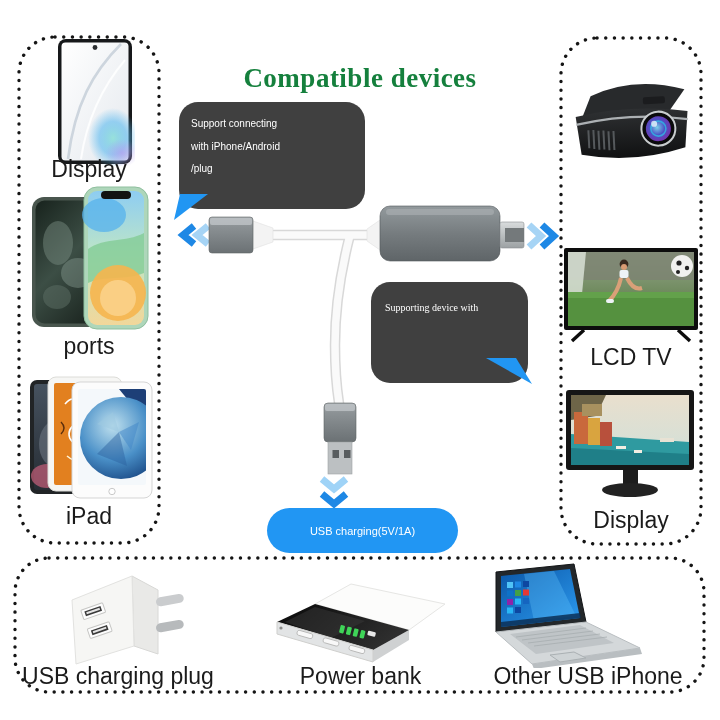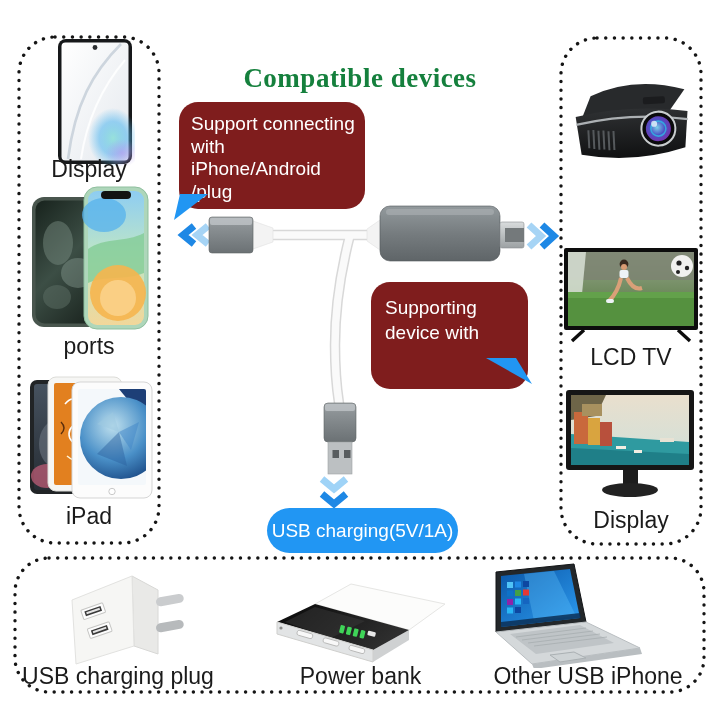--- a/index.html
+++ b/index.html
@@ -10,8 +10,8 @@
          font-family:"Liberation Serif",serif;font-weight:bold;font-size:27px;
          color:#15803d;letter-spacing:0.5px;margin-top:39px;}
   .dev-label{position:absolute;text-align:center;font-size:23px;color:#1b1b1b;}
-  .bubble{position:absolute;background:#7f1d1d;color:#fff;border-radius:19px;
-          font-size:19px;line-height:22.5px;font-weight:500;}
+  .bubble{position:absolute;background:#404040;color:#fff;border-radius:19px;
+          font-size:10px;line-height:22.5px;font-weight:500;}
   .bubble span{display:block;}
   #phone-bubble{left:179px;top:102px;width:168px;height:96px;padding:11px 6px 0 12px;}
   #hdmi-bubble{left:371px;top:282px;width:143px;height:82px;padding:13px 0 12px 14px;line-height:25px;}

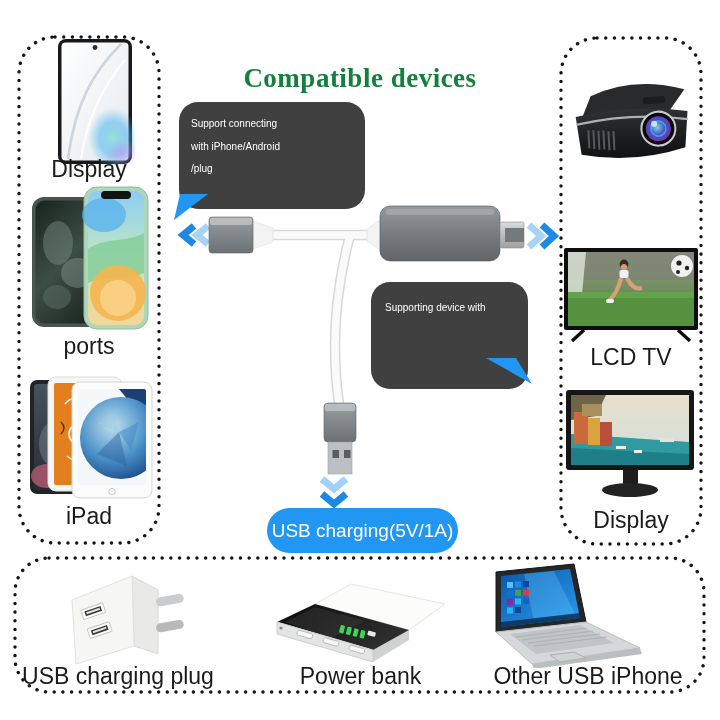--- a/index.html
+++ b/index.html
@@ -14,7 +14,7 @@
           font-size:10px;line-height:22.5px;font-weight:500;}
   .bubble span{display:block;}
   #phone-bubble{left:179px;top:102px;width:168px;height:96px;padding:11px 6px 0 12px;}
-  #hdmi-bubble{left:371px;top:282px;width:143px;height:82px;padding:13px 0 12px 14px;line-height:25px;}
+  #hdmi-bubble{left:371px;top:282px;width:143px;height:82px;padding:13px 0 6px 14px;line-height:25px;font-family:Liberation Serif, serif;}
   #usb-pill{left:267px;top:508px;width:191px;height:45px;border-radius:23px;
             display:flex;align-items:center;justify-content:center;
             background:#2196f3;color:#fff;font-size:19px;font-weight:500;position:absolute;}

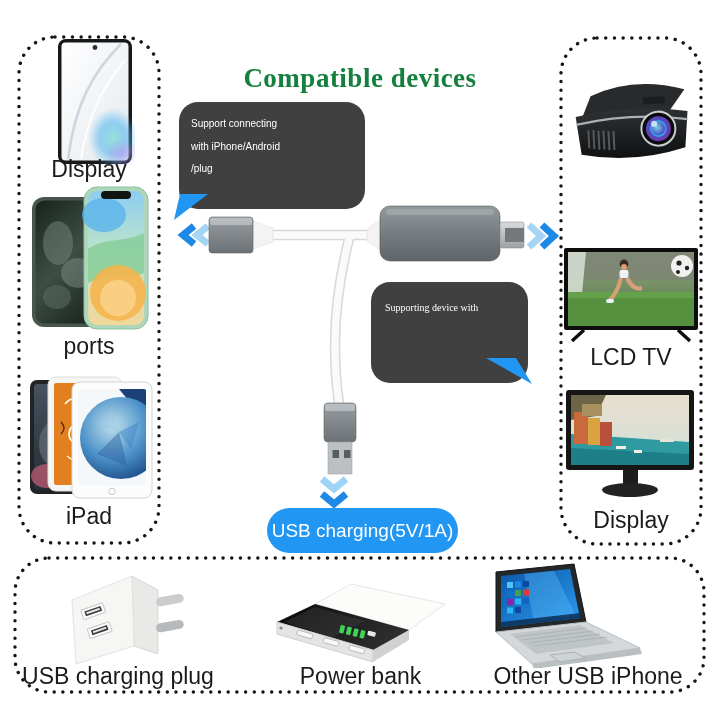--- a/index.html
+++ b/index.html
@@ -17,7 +17,7 @@
   #hdmi-bubble{left:371px;top:282px;width:143px;height:82px;padding:13px 0 6px 14px;line-height:25px;font-family:Liberation Serif, serif;}
   #usb-pill{left:267px;top:508px;width:191px;height:45px;border-radius:23px;
             display:flex;align-items:center;justify-content:center;
-            background:#2196f3;color:#fff;font-size:19px;font-weight:500;position:absolute;}
+            background:#2196f3;color:#fff;font-size:11px;font-weight:500;position:absolute;}
   svg{display:block;}
 </style>
 </head>

